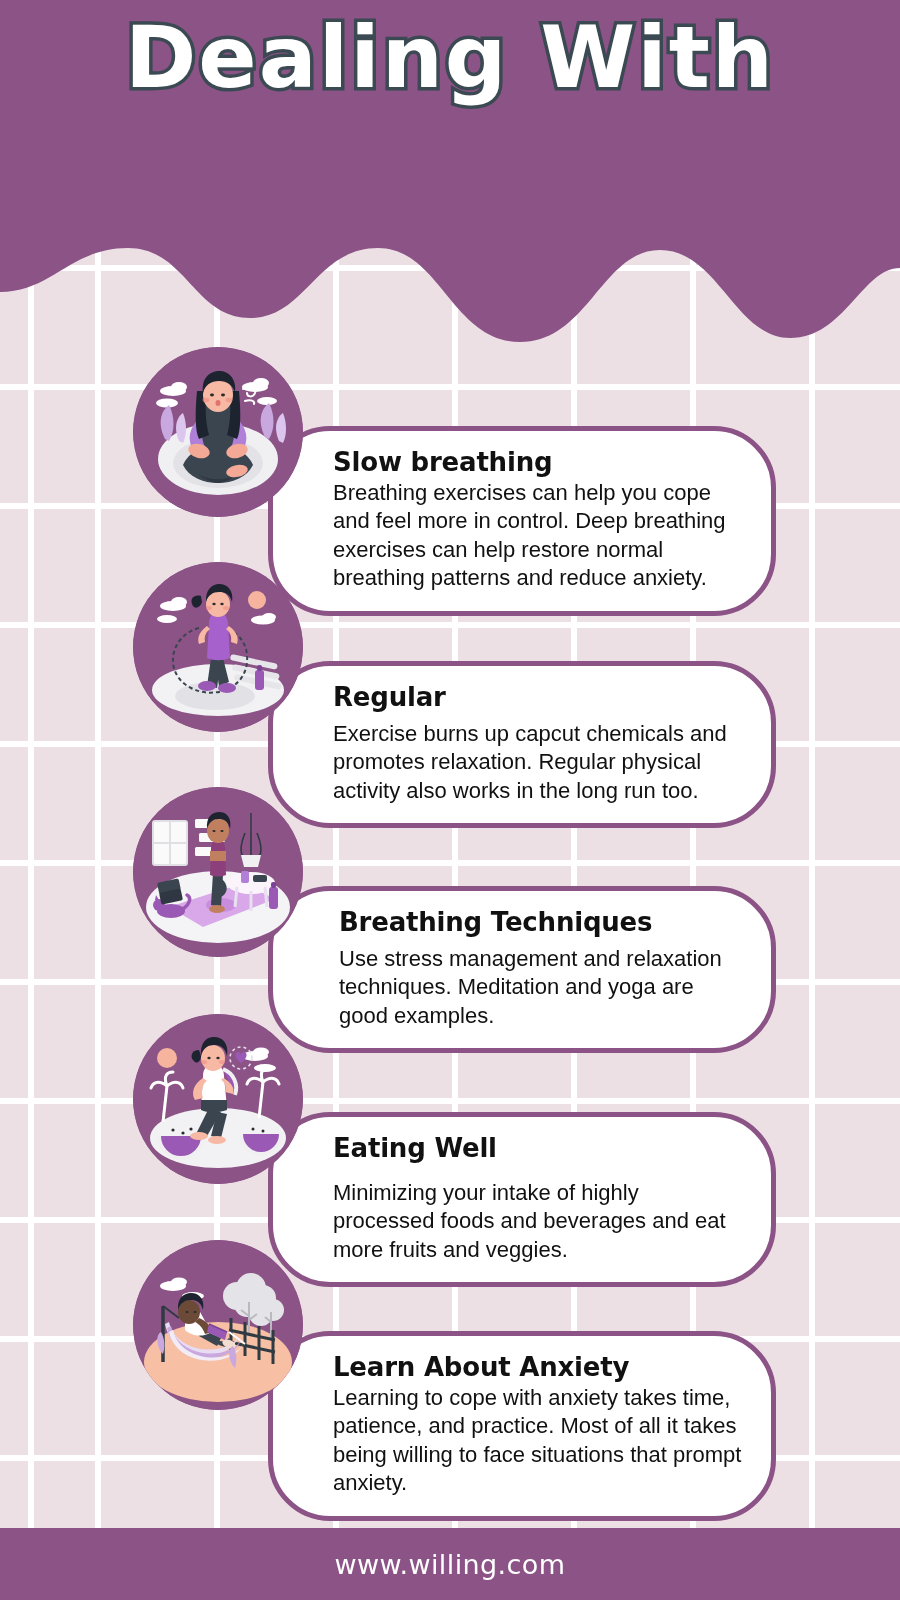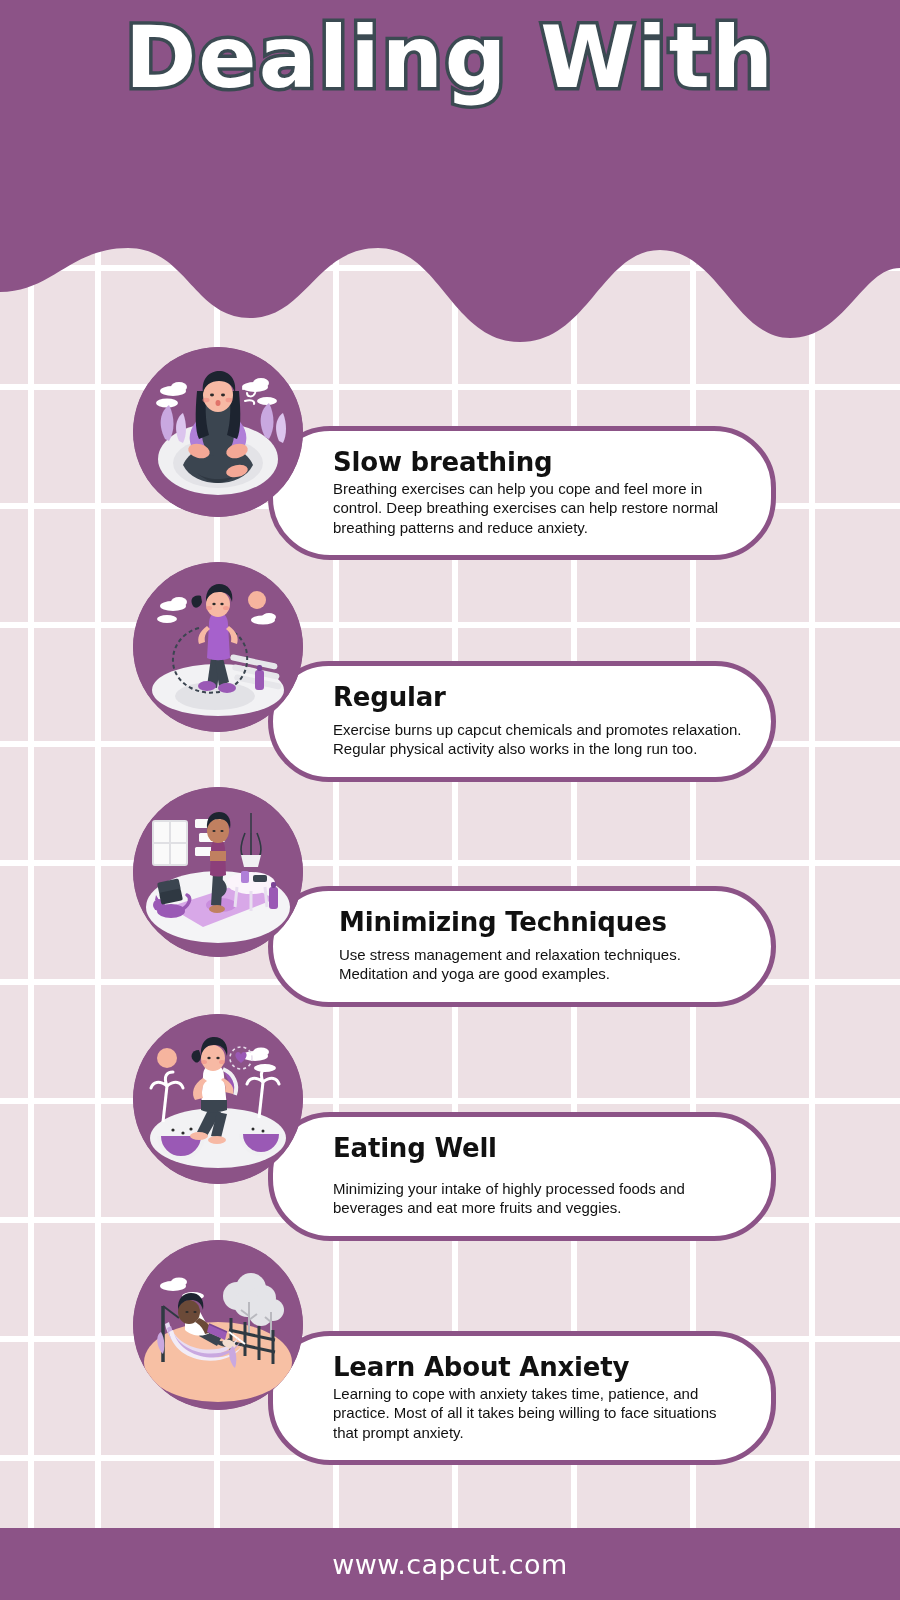--- a/index.html
+++ b/index.html
@@ -83,7 +83,7 @@
   }
   .card-body{
     font-family:"Liberation Sans", sans-serif;
-    font-size:15px;
+    font-size:22px;
     line-height:1.29;
     color:#111111;
   }

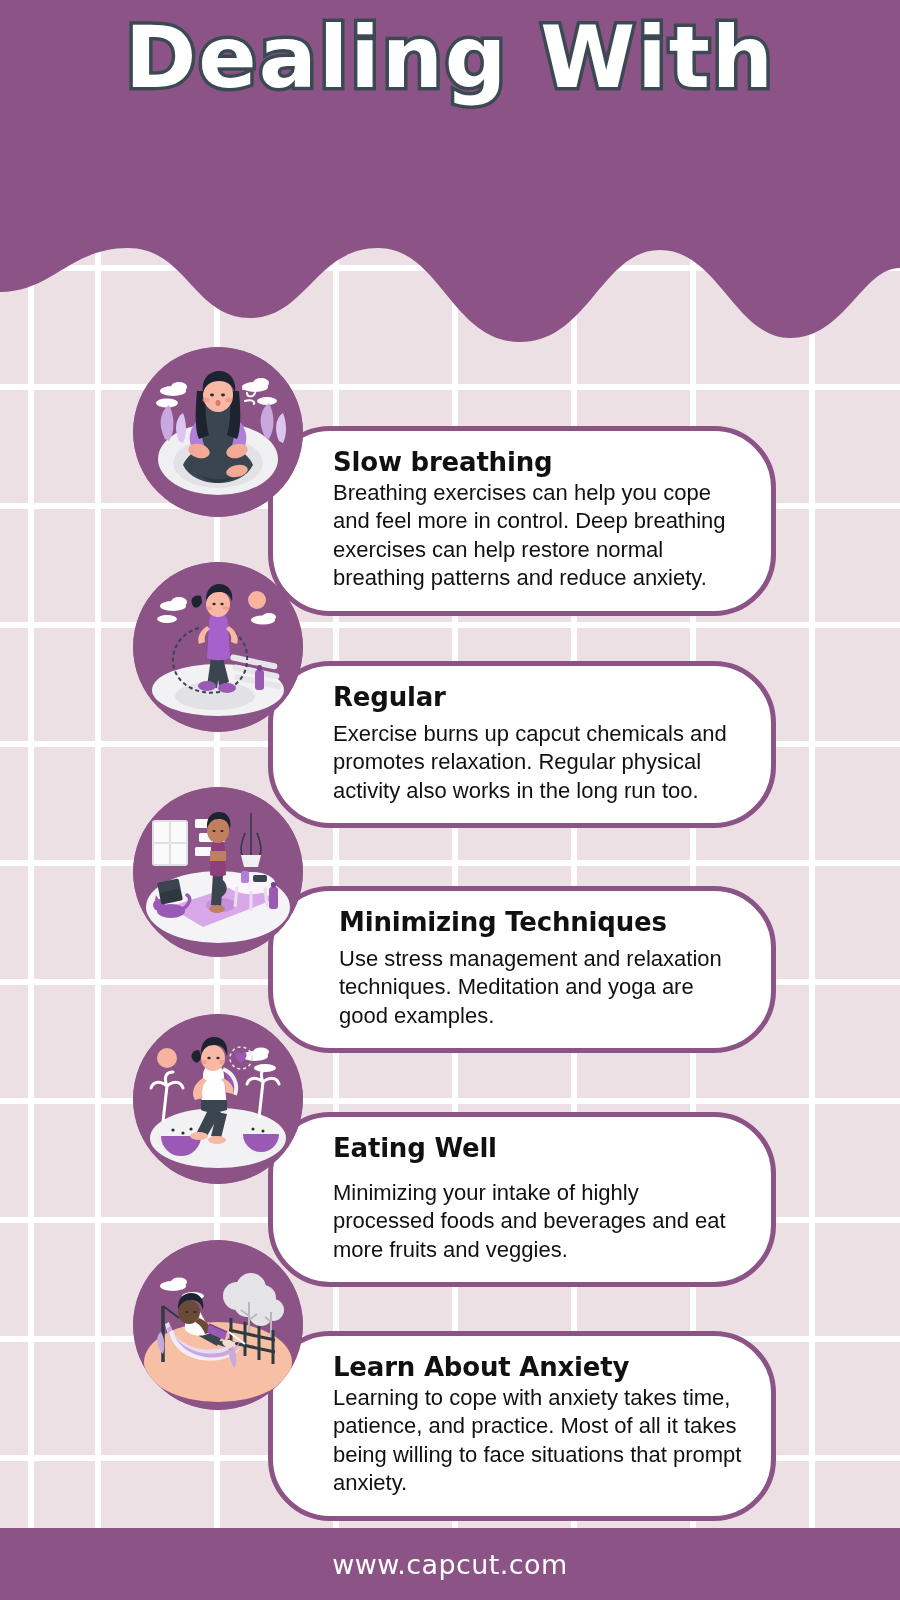--- a/index.html
+++ b/index.html
@@ -298,7 +298,7 @@
     </svg>
   </div>
   <div class="item-card">
-    <div class="card-title">Minimizing Techniques</div>
+    <div class="card-title">Breathing Techniques</div>
     <div class="card-body">Use stress management and relaxation techniques. Meditation and yoga are good examples.</div>
   </div>
 </div>

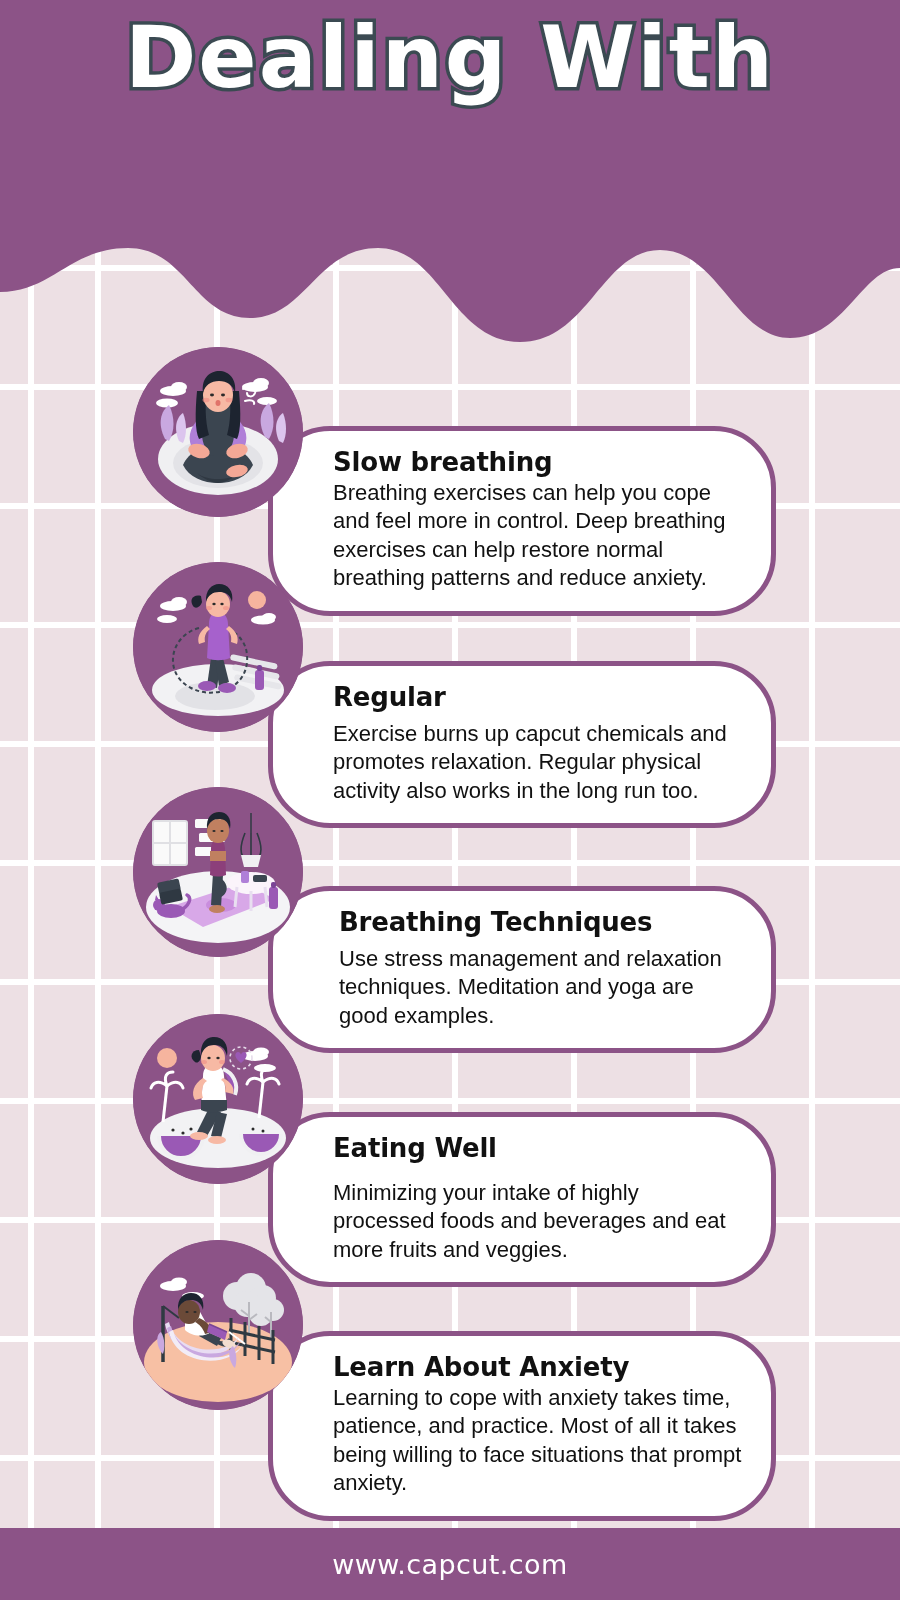--- a/index.html
+++ b/index.html
@@ -423,7 +423,7 @@
 </div>
 
 <div id="footer">
-  <span id="footer-text">www.capcut.com</span>
+  <span id="footer-text">www.willing.com</span>
 </div>
 
 </body></html>

